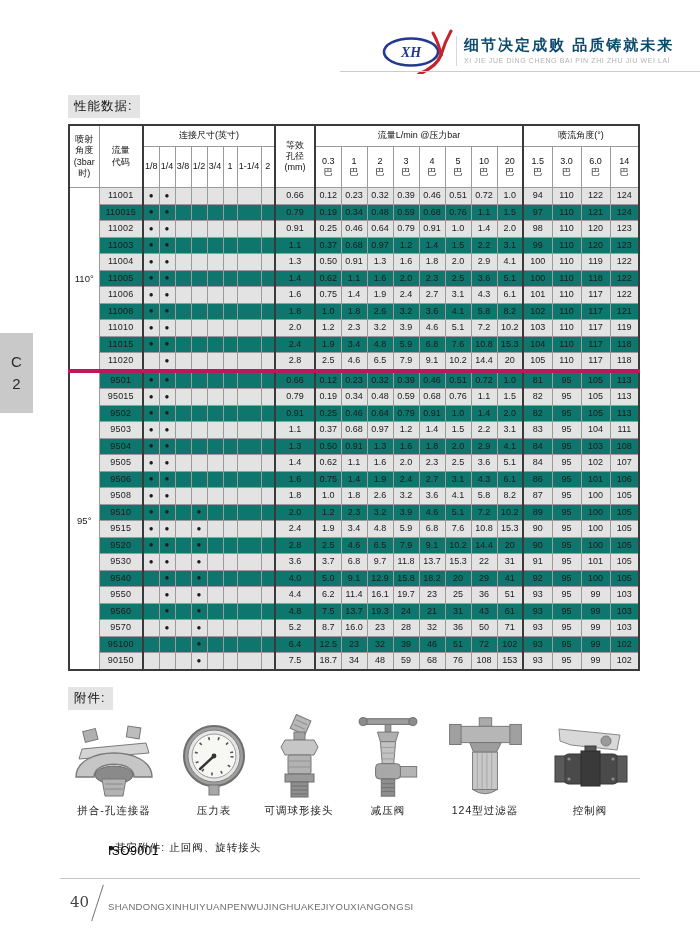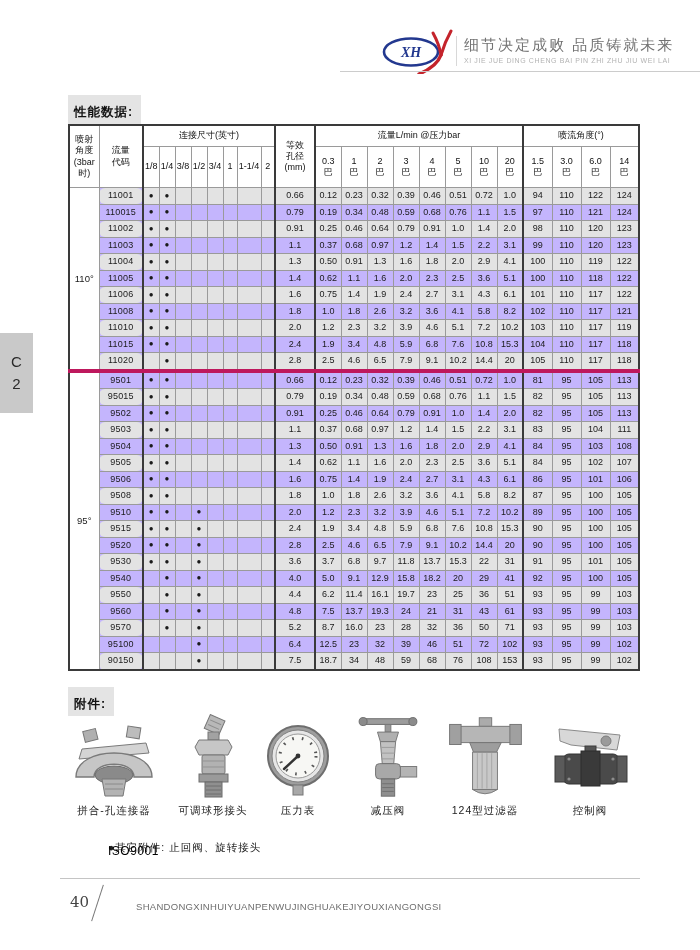--- a/index.html
+++ b/index.html
@@ -12,7 +12,7 @@
   .brandbar{position:absolute;left:0;top:0;width:700px;height:90px;}
   .logo{position:absolute;left:381px;top:28px;width:72px;height:46px;}
   .brand-sep{position:absolute;left:456px;top:36px;width:1px;height:30px;background:#d8d8d8;}
-  .slogan-cn{position:absolute;left:464px;top:36px;font-size:15px;font-weight:normal;color:#737373;letter-spacing:2px;white-space:nowrap;}
+  .slogan-cn{position:absolute;left:464px;top:36px;font-size:15px;font-weight:bold;color:#0c4a6e;letter-spacing:2px;white-space:nowrap;}
   .slogan-py{position:absolute;left:464px;top:57px;font-size:7px;color:#b3b3b3;letter-spacing:0.6px;white-space:nowrap;}
   .brand-rule{position:absolute;left:340px;top:71px;width:360px;height:1px;background:#cccccc;}
   

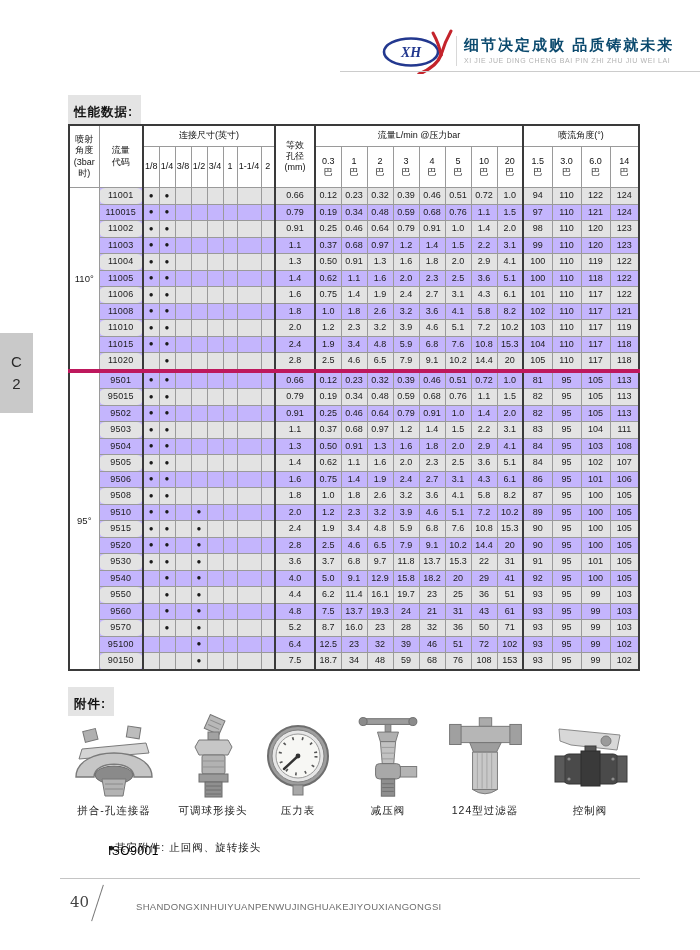--- a/index.html
+++ b/index.html
@@ -16,7 +16,7 @@
   .slogan-py{position:absolute;left:464px;top:57px;font-size:7px;color:#b3b3b3;letter-spacing:0.6px;white-space:nowrap;}
   .brand-rule{position:absolute;left:340px;top:71px;width:360px;height:1px;background:#cccccc;}
   
-  .sec-label{position:absolute;background:#e4e4e4;color:#111;font-weight:bold;font-size:12.5px;padding:9px 8px 3px 6px;letter-spacing:1px;}
+  .sec-label{position:absolute;background:#e4e4e4;color:#111;font-weight:normal;font-size:12.5px;padding:3px 8px 3px 6px;letter-spacing:1px;}
   .sec1{left:68px;top:95px;}
   .sec2{left:68px;top:687px;}
   

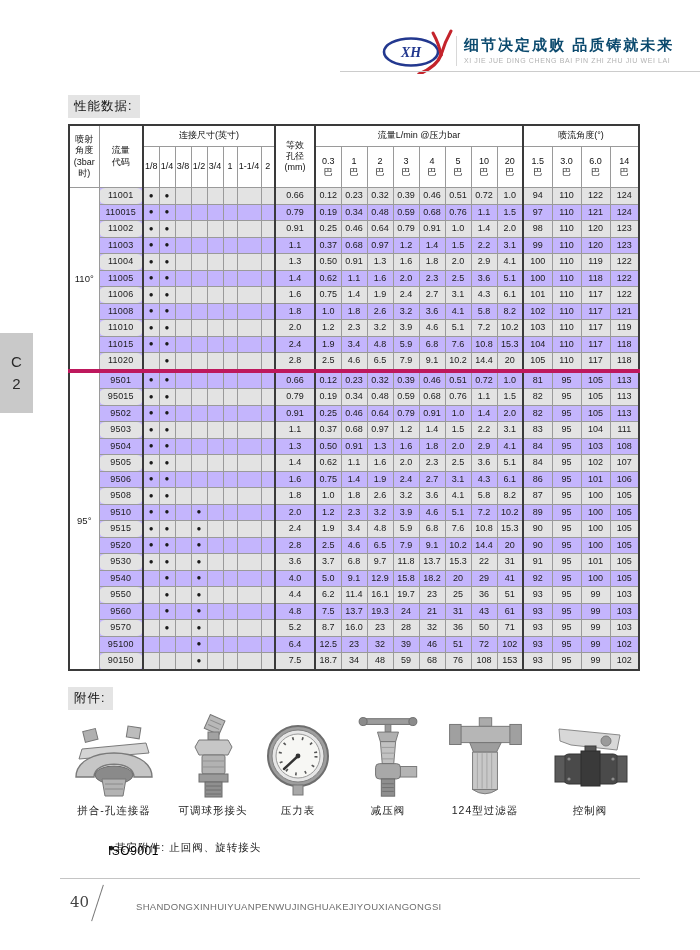--- a/index.html
+++ b/index.html
@@ -25,7 +25,7 @@
     font-size:15px;color:#2a2a2a;line-height:1.45;}
   
   .tbl-wrap{position:absolute;left:68px;top:124px;}
-  table.perf{border-collapse:collapse;table-layout:fixed;width:570px;border:2px solid #3a3a3a;background:#c4b5fd;}
+  table.perf{border-collapse:collapse;table-layout:fixed;width:570px;border:2px solid #3a3a3a;background:#0f766e;}
   table.perf th,table.perf td{border:1px solid #9a9a9a;text-align:center;vertical-align:middle;padding:0;}
   table.perf th{font-size:9px;font-weight:normal;color:#111;white-space:pre-line;line-height:1.25;background:#fff;}
   table.perf thead tr.r1 th{height:20px;}

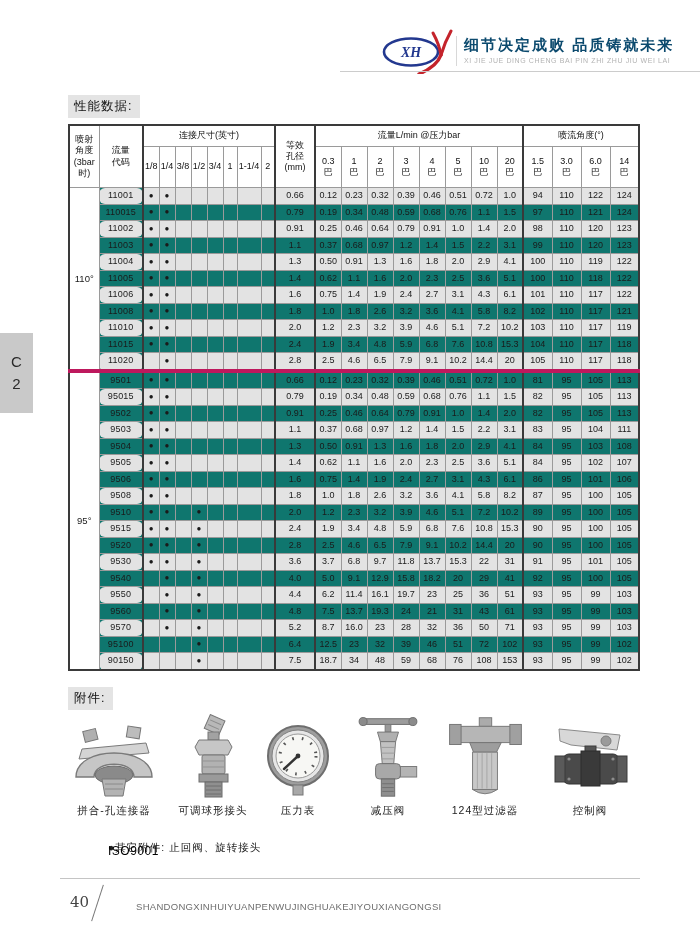--- a/index.html
+++ b/index.html
@@ -35,7 +35,7 @@
   table.perf tbody tr.stripe td{background:#e3e3e3;}
   table.perf tbody td.angle-cell{background:#ffffff !important;font-size:9.5px;}
   table.perf tbody tr.group-start td{border-top:4px solid #be185d;}
-  table.perf td.code-cell{font-size:9px;letter-spacing:0.2px;border-radius:6px;}
+  table.perf td.code-cell{font-size:9px;letter-spacing:0.2px;}
   table.perf td.dot-cell{font-size:8px;}
   
   .accessories{position:absolute;left:64px;top:712px;width:574px;display:flex;justify-content:space-between;}

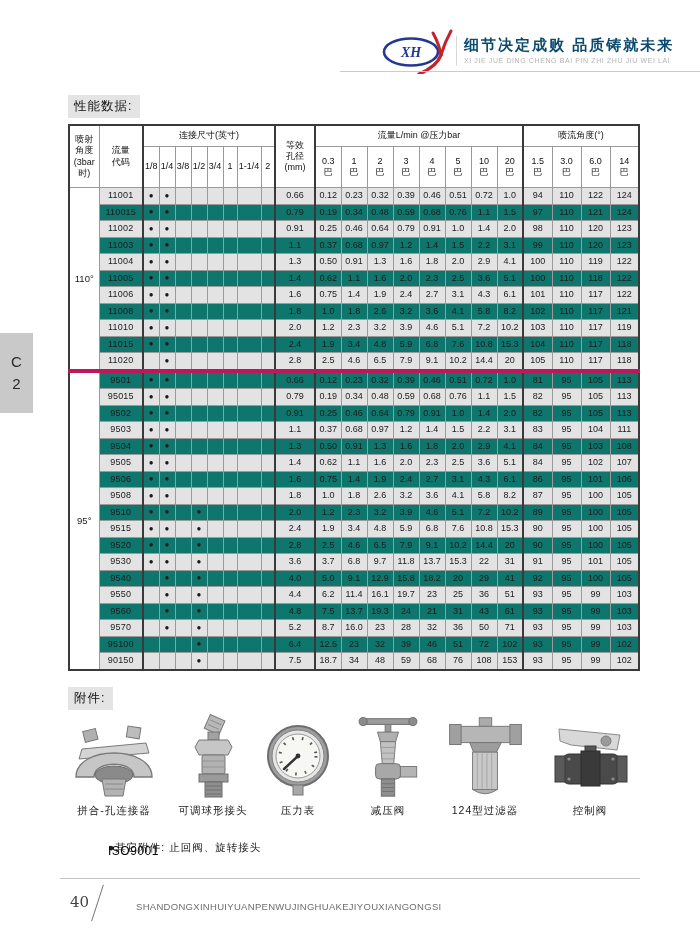--- a/index.html
+++ b/index.html
@@ -877,6 +877,19 @@
   </div>
 
   <div class="acc-item">
+    <svg class="acc-img" width="72" height="80" viewBox="0 0 72 80">
+      <circle cx="36" cy="36" r="30" fill="#9e9e9e" stroke="#6e6e6e" stroke-width="2"></circle>
+      <circle cx="36" cy="36" r="26" fill="#e6e6e6" stroke="#808080"></circle>
+      <circle cx="36" cy="36" r="22" fill="#f7f7f4" stroke="#9a9a9a"></circle>
+      <circle cx="36" cy="36" r="18" fill="none" stroke="#555" stroke-width="3" stroke-dasharray="1.6 8.2"></circle>
+      <line x1="36" y1="36" x2="22" y2="49" stroke="#333" stroke-width="2.4" stroke-linecap="round"></line>
+      <circle cx="36" cy="36" r="2.4" fill="#333"></circle>
+      <rect x="31" y="65" width="10" height="10" fill="#a8a8a8" stroke="#777"></rect>
+    </svg>
+    <div class="acc-label">压力表</div>
+  </div>
+
+  <div class="acc-item">
     <svg class="acc-img" width="70" height="86" viewBox="0 0 70 86">
       <g transform="rotate(24 36 12)">
         <rect x="28" y="3" width="16" height="15" fill="#b8b8b8" stroke="#777"></rect>
@@ -895,19 +908,6 @@
       <line x1="28" y1="80" x2="43" y2="80" stroke="#6f6f6f"></line>
     </svg>
     <div class="acc-label">可调球形接头</div>
-  </div>
-
-  <div class="acc-item">
-    <svg class="acc-img" width="72" height="80" viewBox="0 0 72 80">
-      <circle cx="36" cy="36" r="30" fill="#9e9e9e" stroke="#6e6e6e" stroke-width="2"></circle>
-      <circle cx="36" cy="36" r="26" fill="#e6e6e6" stroke="#808080"></circle>
-      <circle cx="36" cy="36" r="22" fill="#f7f7f4" stroke="#9a9a9a"></circle>
-      <circle cx="36" cy="36" r="18" fill="none" stroke="#555" stroke-width="3" stroke-dasharray="1.6 8.2"></circle>
-      <line x1="36" y1="36" x2="22" y2="49" stroke="#333" stroke-width="2.4" stroke-linecap="round"></line>
-      <circle cx="36" cy="36" r="2.4" fill="#333"></circle>
-      <rect x="31" y="65" width="10" height="10" fill="#a8a8a8" stroke="#777"></rect>
-    </svg>
-    <div class="acc-label">压力表</div>
   </div>
 
   <div class="acc-item">

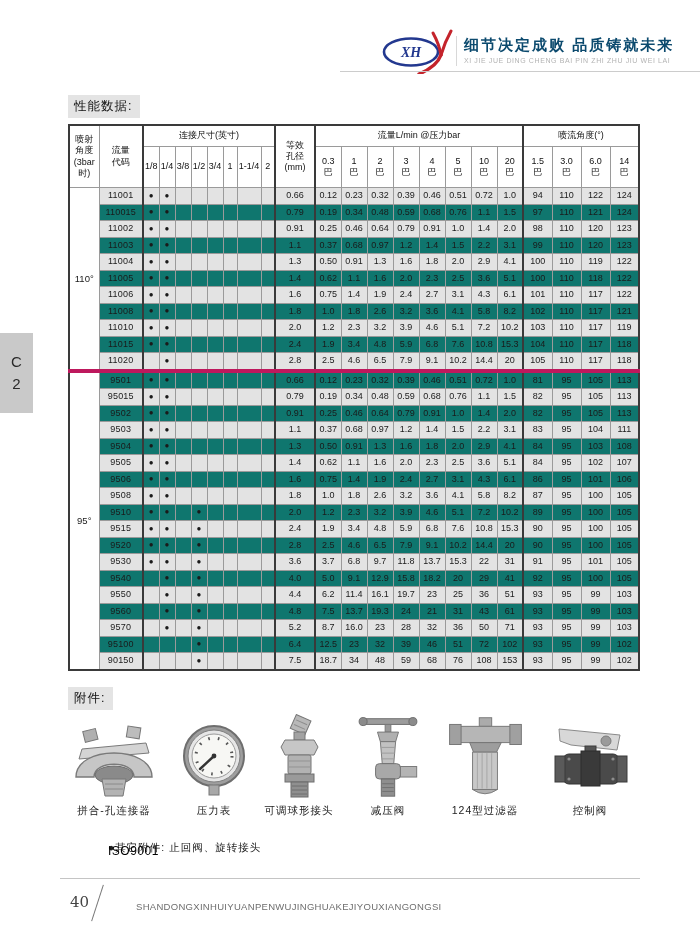--- a/index.html
+++ b/index.html
@@ -48,7 +48,7 @@
   .footer-page{position:absolute;left:70px;top:893px;font-family:"DejaVu Serif","Liberation Serif",serif;font-size:15px;color:#444;}
   .footer-slash{position:absolute;left:97px;top:884px;width:1px;height:38px;background:#777;transform:rotate(18deg);}
   .footer-iso{position:absolute;left:108px;top:844px;font-size:12px;color:#000000;letter-spacing:0.5px;}
-  .footer-company{position:absolute;left:108px;top:901px;font-size:9.5px;color:#6e6e6e;letter-spacing:0.3px;white-space:nowrap;margin-left:28px;}
+  .footer-company{position:absolute;left:108px;top:901px;font-size:9.5px;color:#6e6e6e;letter-spacing:0.3px;white-space:nowrap;}
 </style>
 </head>
 <body>

